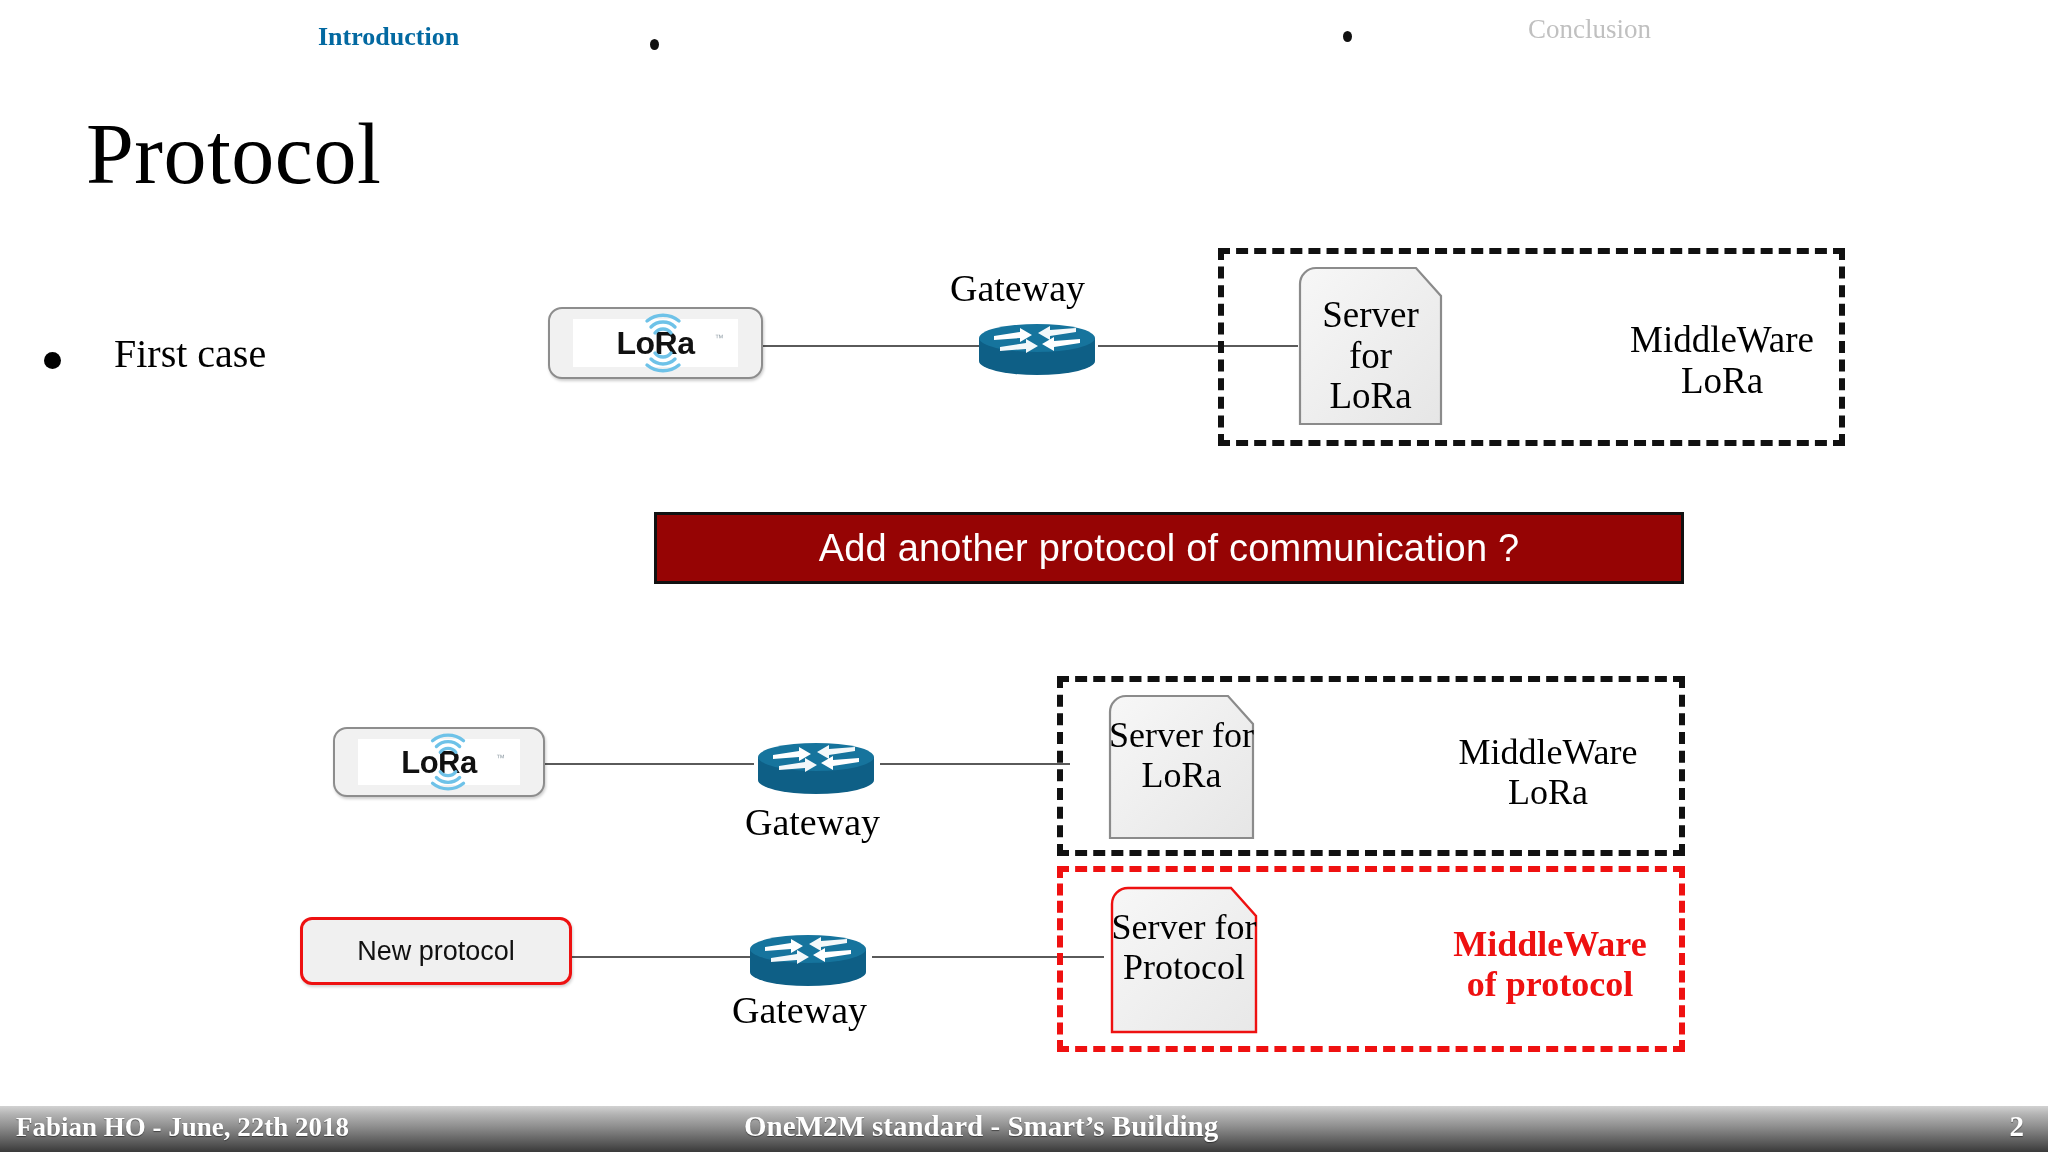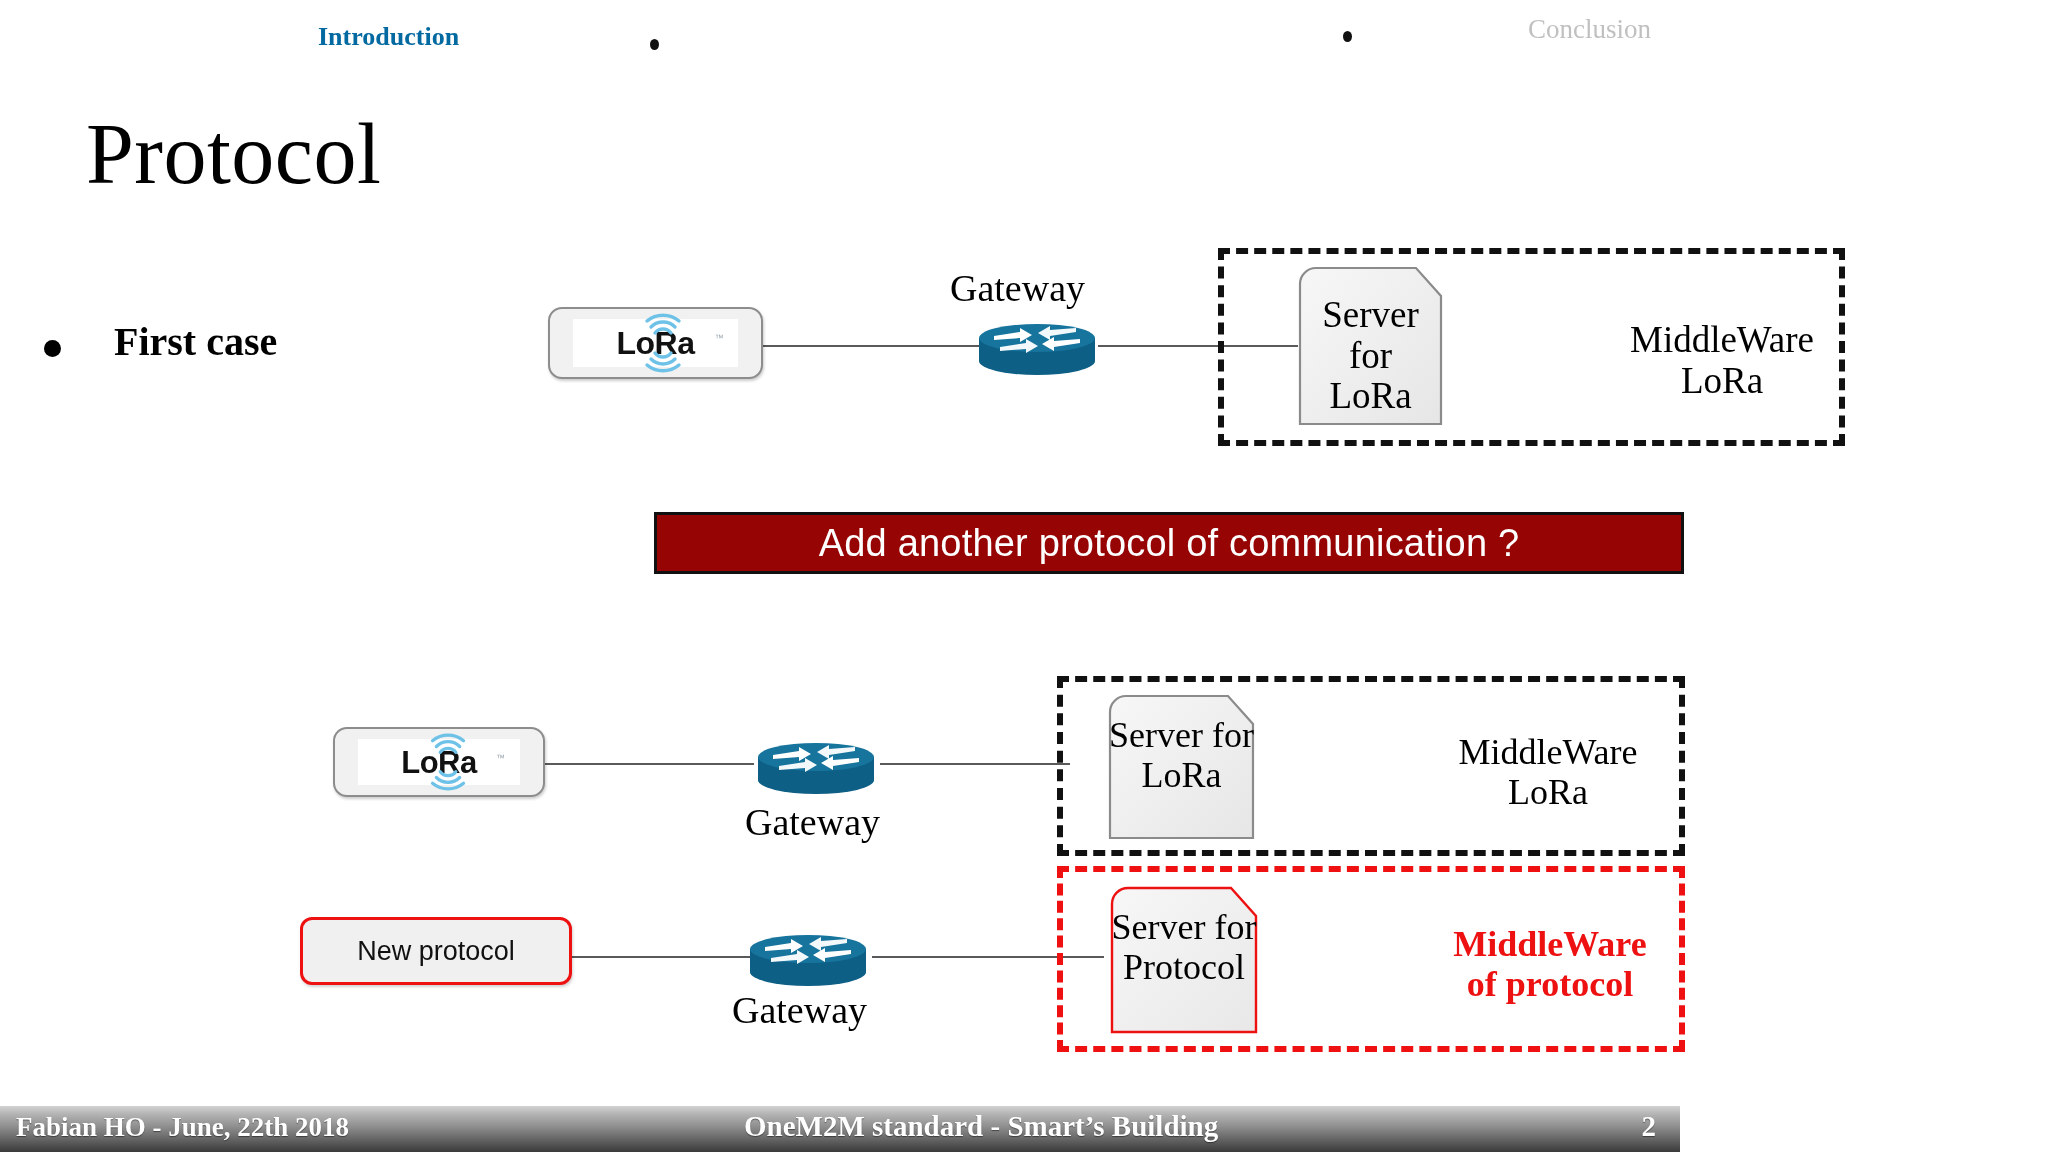--- a/index.html
+++ b/index.html
@@ -79,8 +79,8 @@
   
   #bullet-first-case {
     position: absolute;
-    left: 44px; top: 318px;
-    width: 330px; height: 60px; font-weight: bold;
+    left: 44px; top: 330px;
+    width: 330px; height: 60px;
   }
   #bullet-first-case .bdot {
     position: absolute;

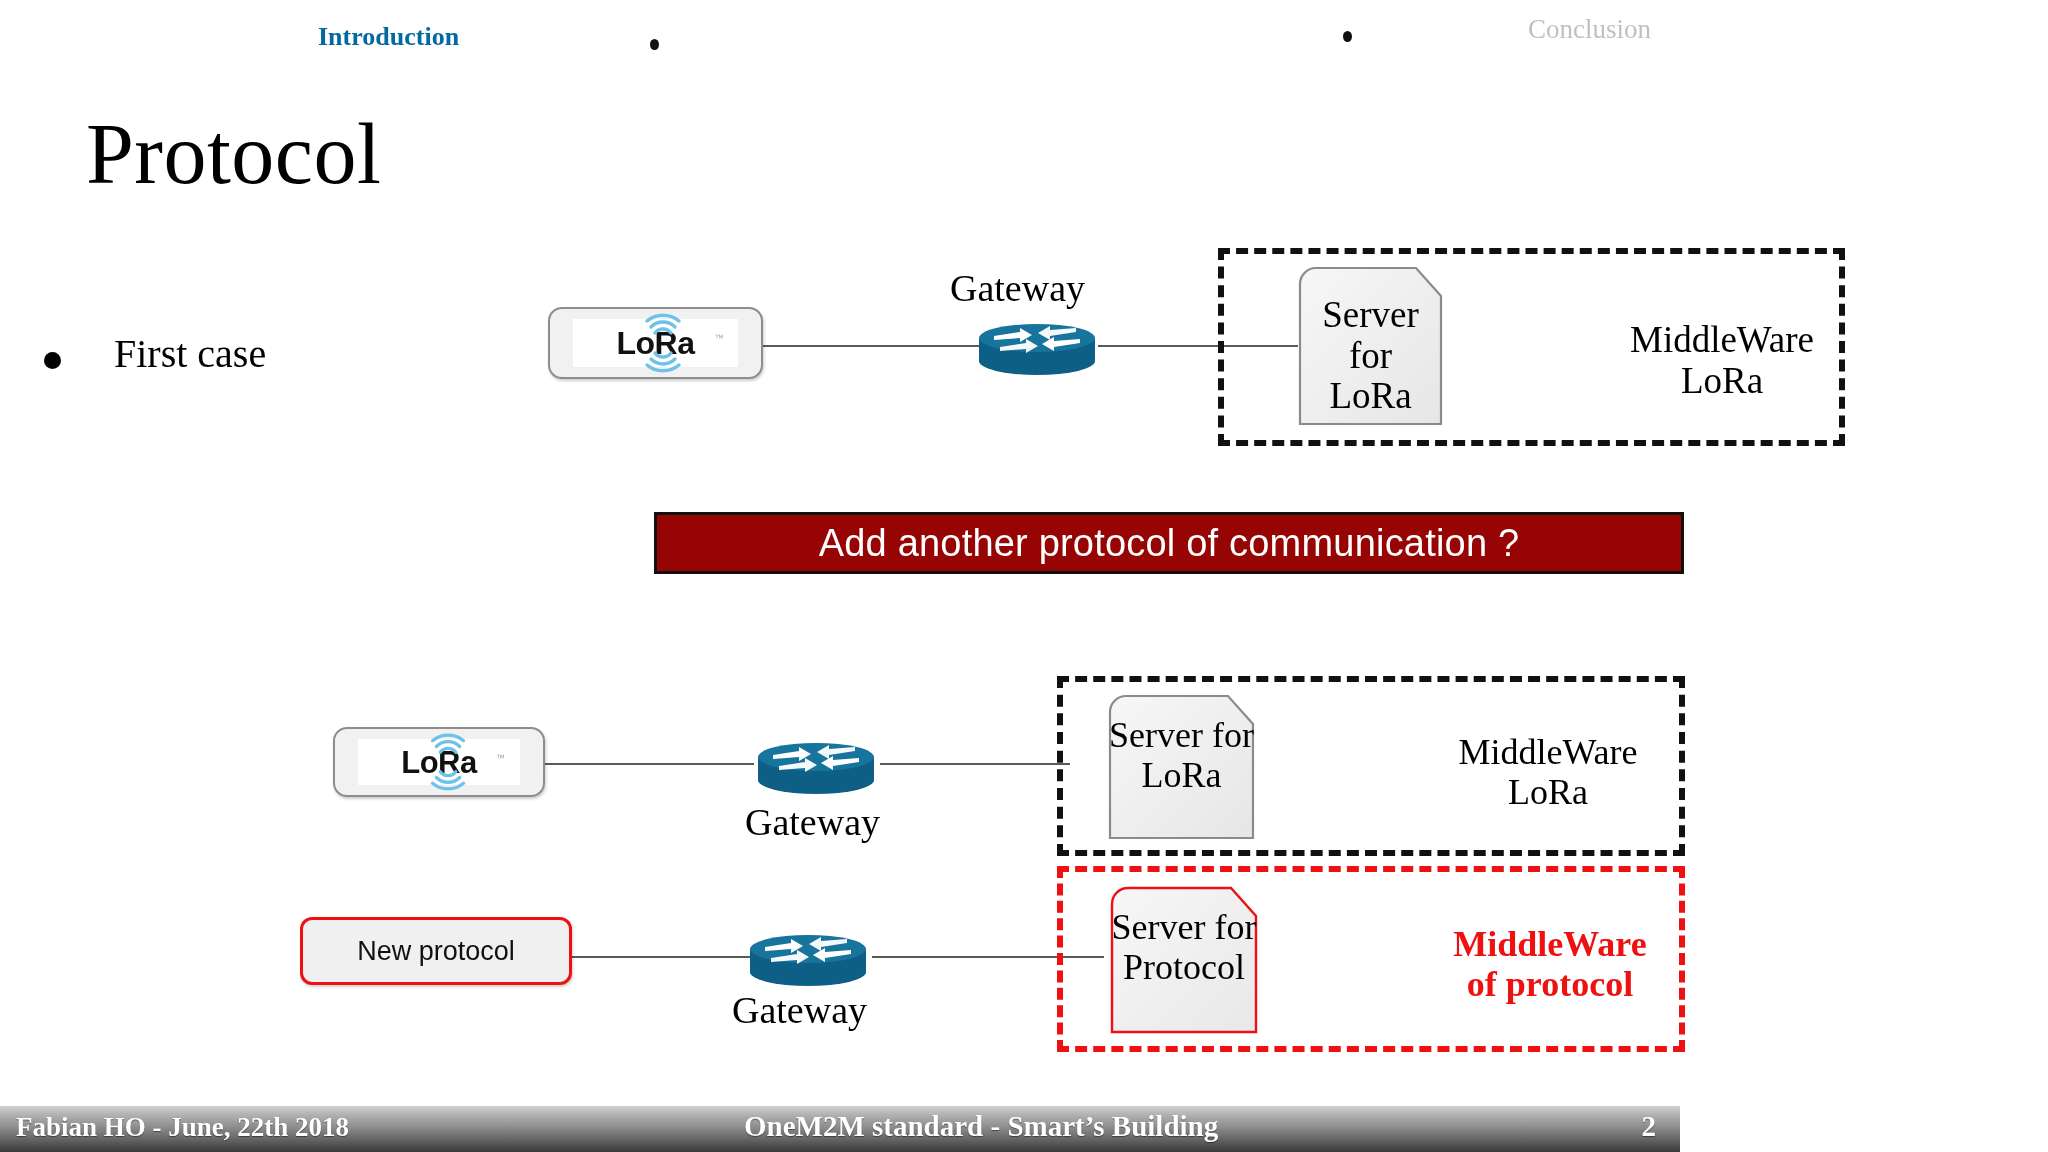--- a/index.html
+++ b/index.html
@@ -198,7 +198,7 @@
   #banner {
     position: absolute;
     left: 654px; top: 512px;
-    width: 1030px; height: 62px;
+    width: 1030px; height: 72px;
     box-sizing: border-box;
     background: #960404;
     border: 3px solid #111111;

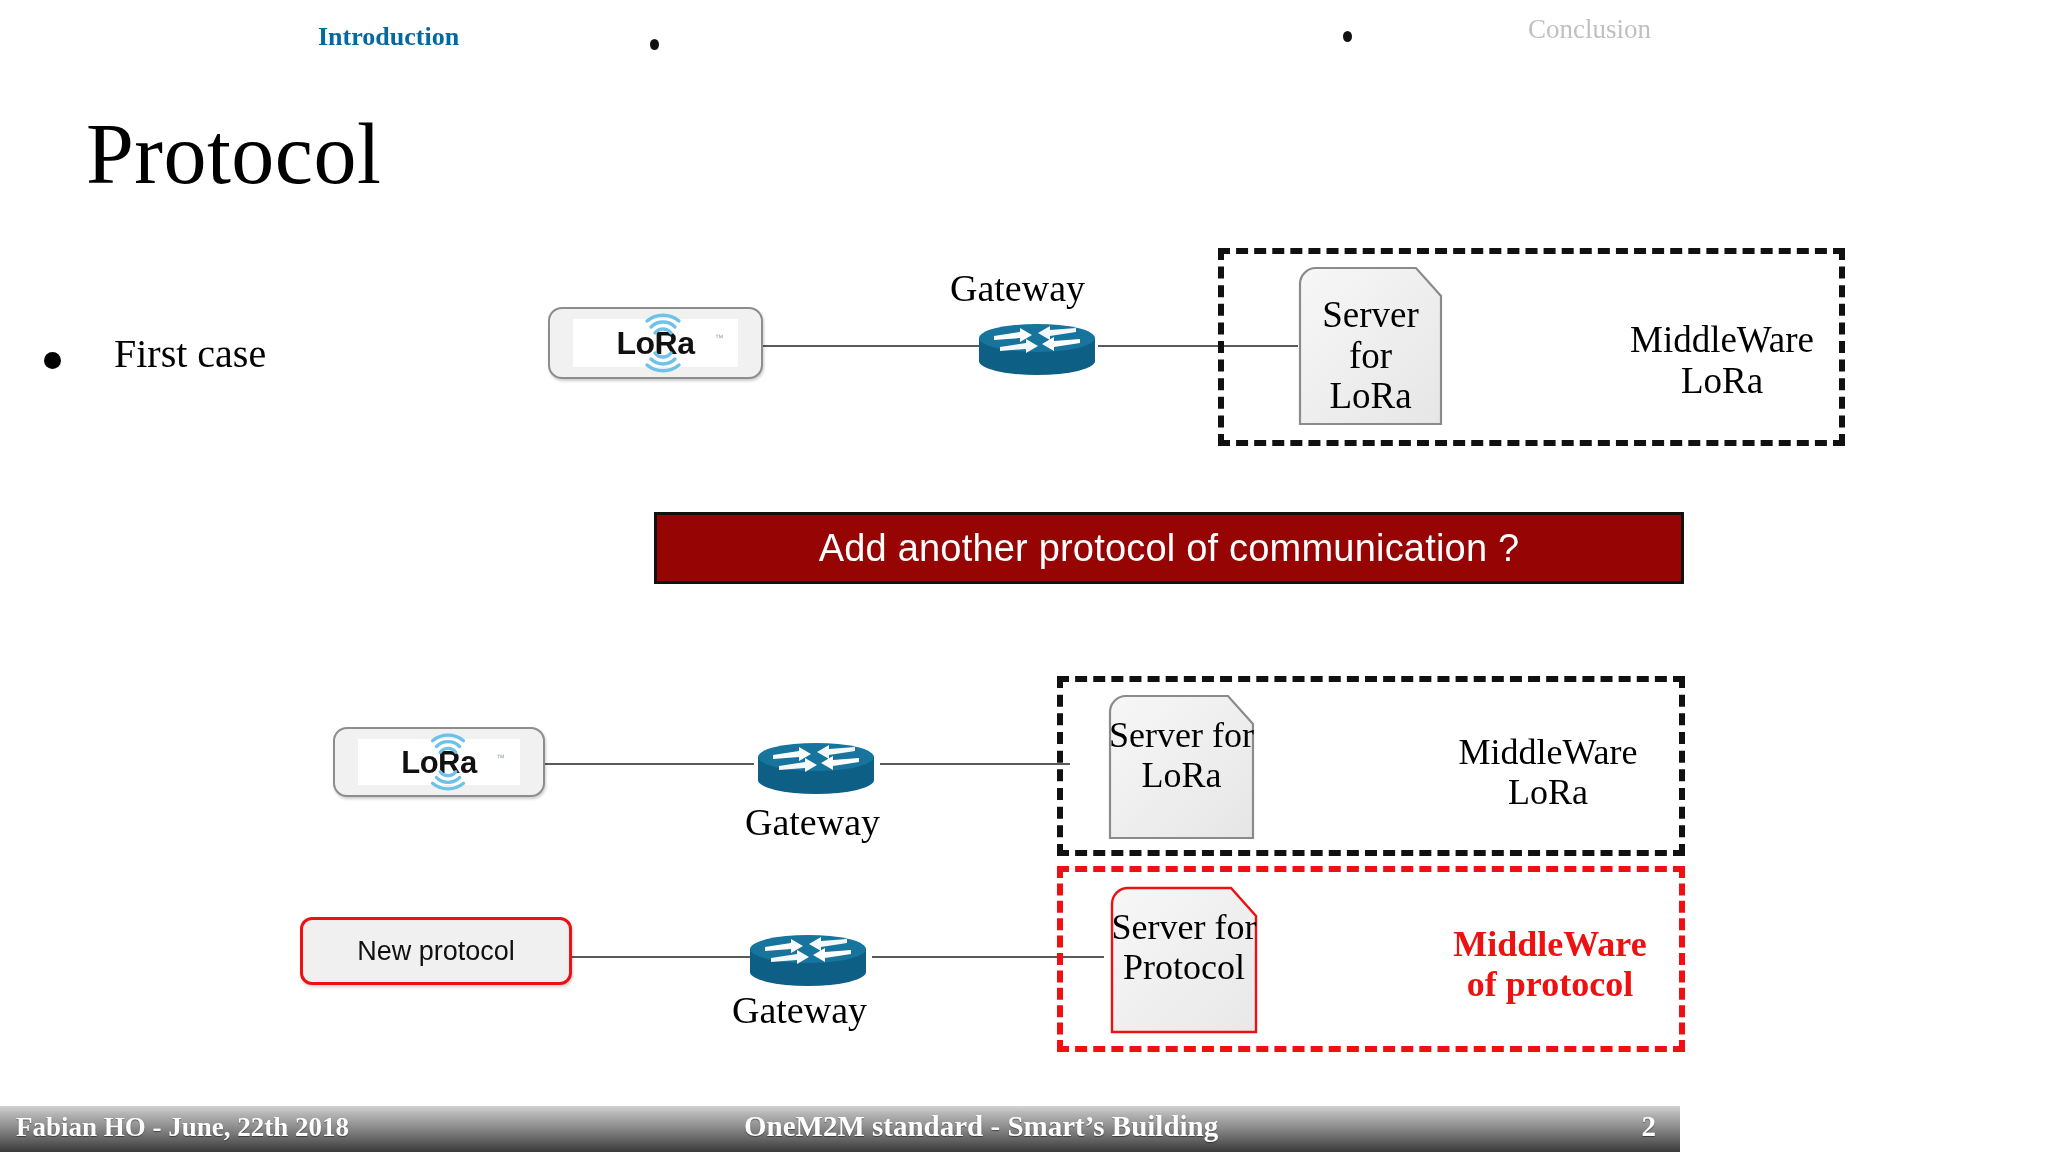--- a/index.html
+++ b/index.html
@@ -237,7 +237,7 @@
   #footer {
     position: absolute;
     left: 0; top: 1106px;
-    width: 1680px; height: 46px;
+    width: 2048px; height: 46px;
     background: linear-gradient(to bottom, #d2d2d2 0%, #b3b3b3 18%, #8e8e8e 45%, #5c5c5c 78%, #3a3a3a 100%);
   }
   .footer-text {

